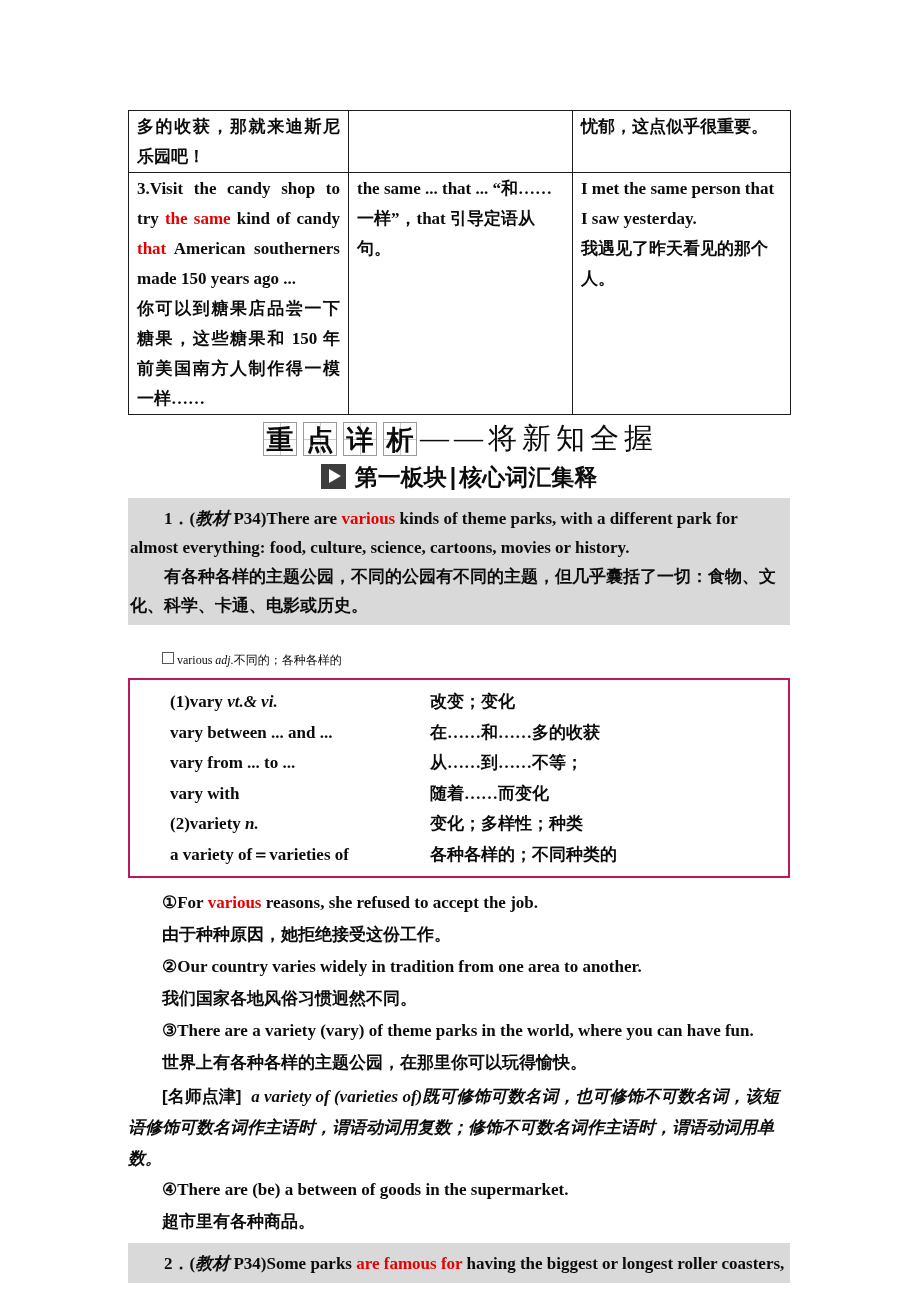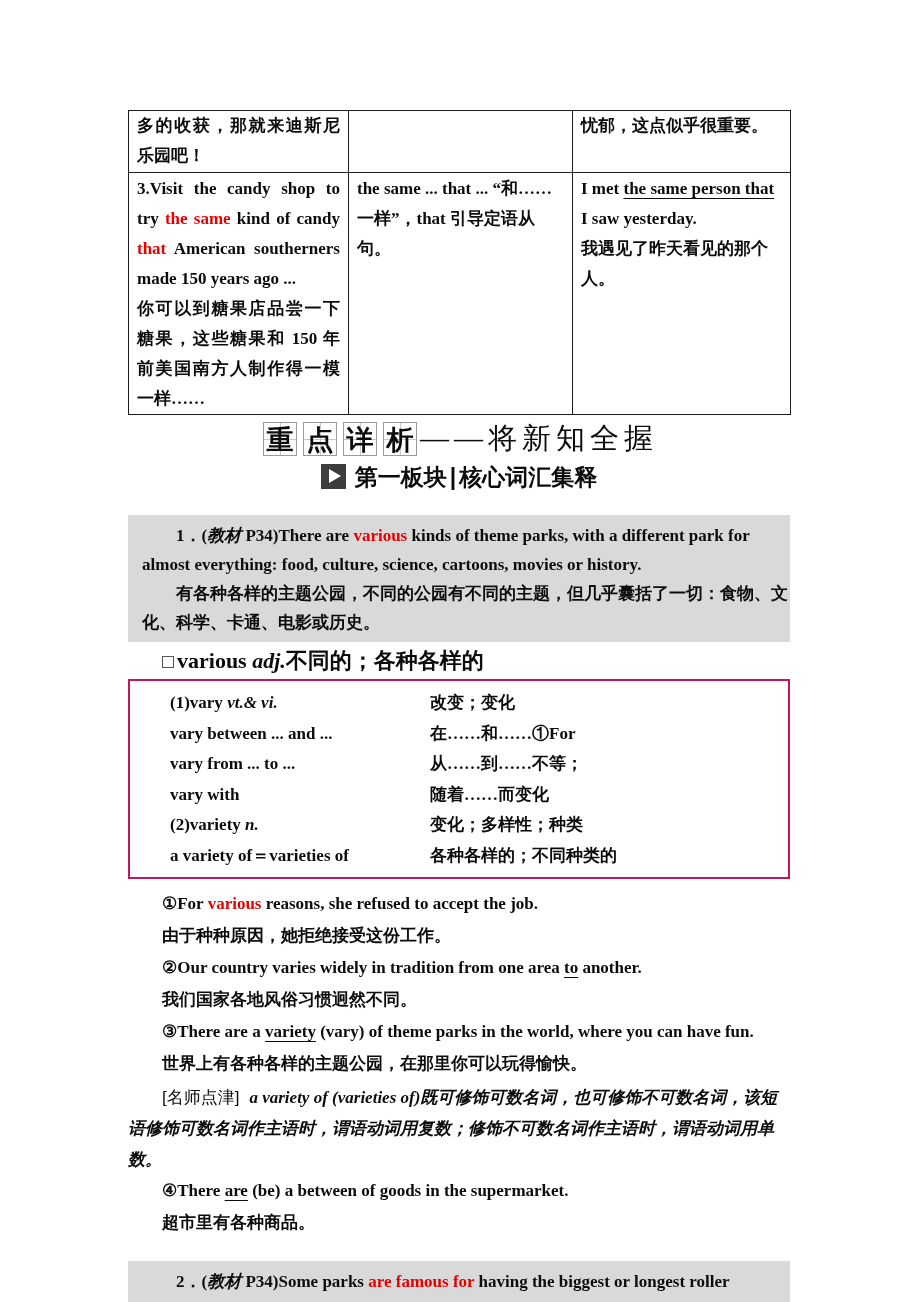--- a/index.html
+++ b/index.html
@@ -94,7 +94,7 @@
         <col style="width:218px">
       </colgroup>
     <tbody>
-        <tr style="height:45px;font-family:Liberation Mono, monospace;">
+        <tr style="height:45px;">
       <td class="just"><span>多的收获，那就来迪斯尼乐园吧！</span></td>
       <td></td>
       <td><span>忧郁，这点似乎很重要。</span></td>

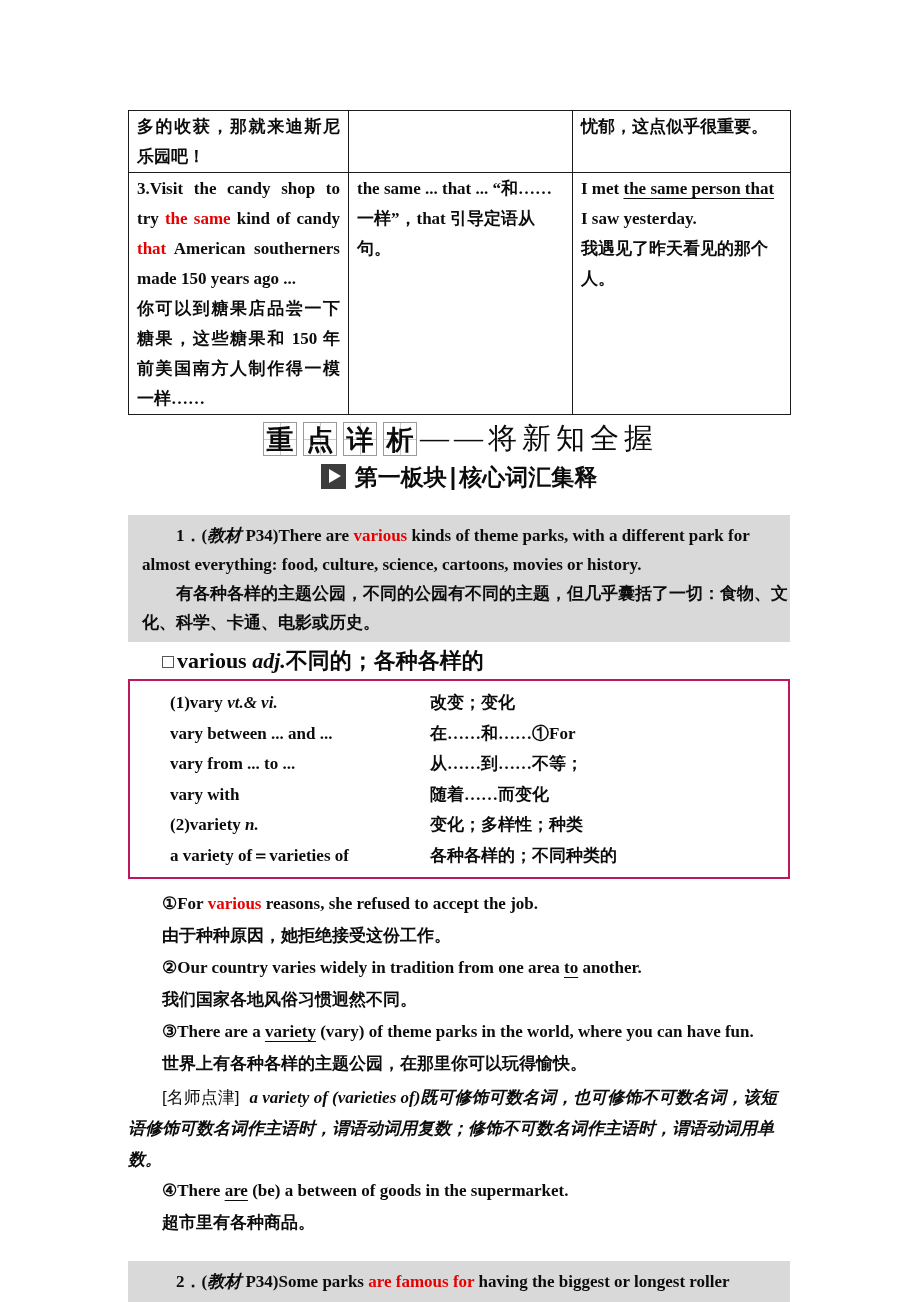--- a/index.html
+++ b/index.html
@@ -78,7 +78,7 @@
 
   
   .run-red{color:#e60000;}
-  .run-u{text-decoration:underline;text-underline-offset:4px;}
+  .run-u{text-underline-offset:4px;}
   .run-i{font-style:italic;}
   .run-kai{font-style:italic;}
 </style>

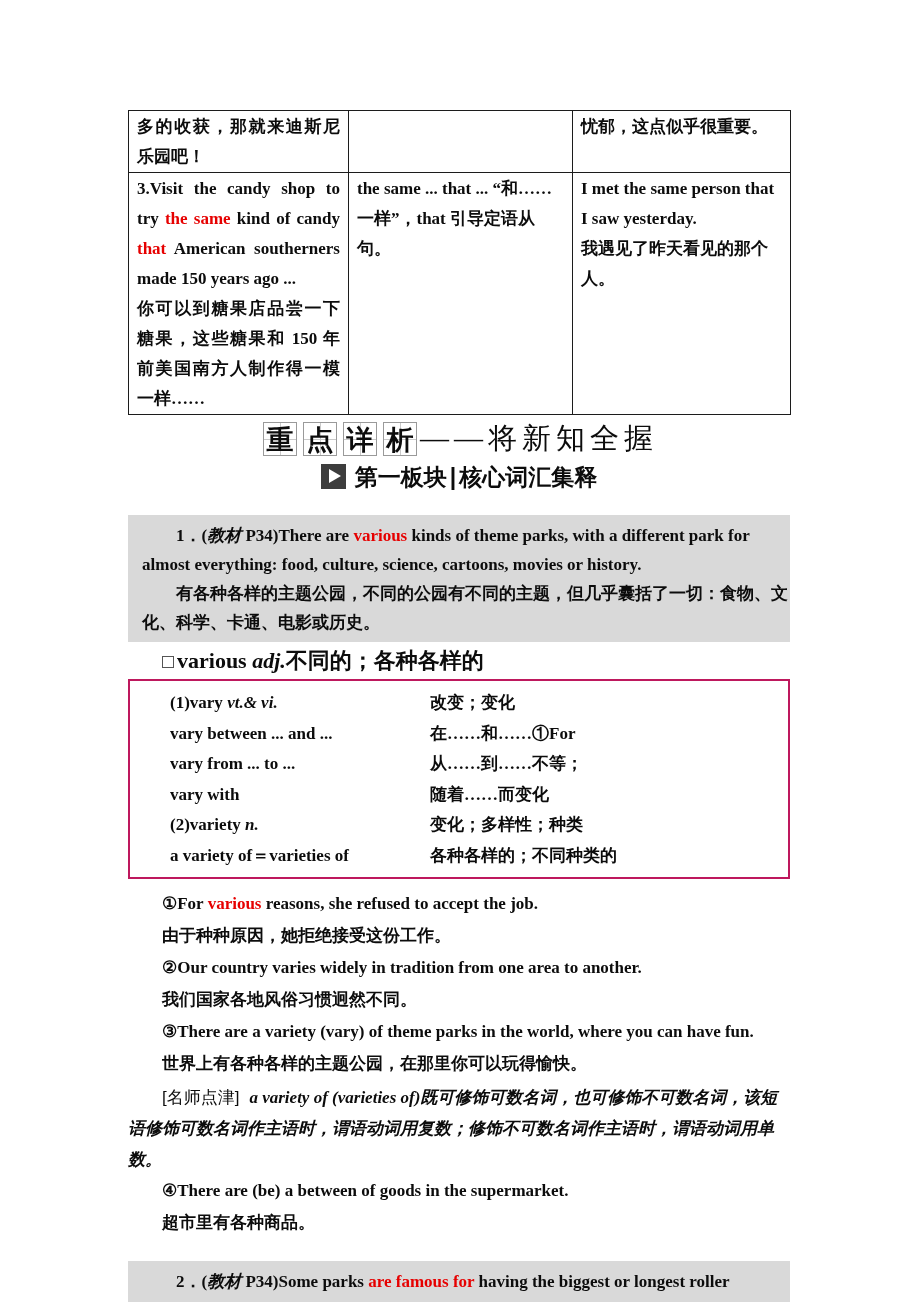--- a/index.html
+++ b/index.html
@@ -51,7 +51,7 @@
   .banner .bar{padding:0 3px;}
 
   
-  .grayblock{background:#d9d9d9;margin-top:22px;padding:6px 2px 5px 14px;}
+  .grayblock{background:#d9d9d9;margin-top:5px;padding:6px 2px 5px 2px;}
   .para{font-size:17px;font-weight:700;line-height:29px;text-indent:34px;margin:0;}
 
   

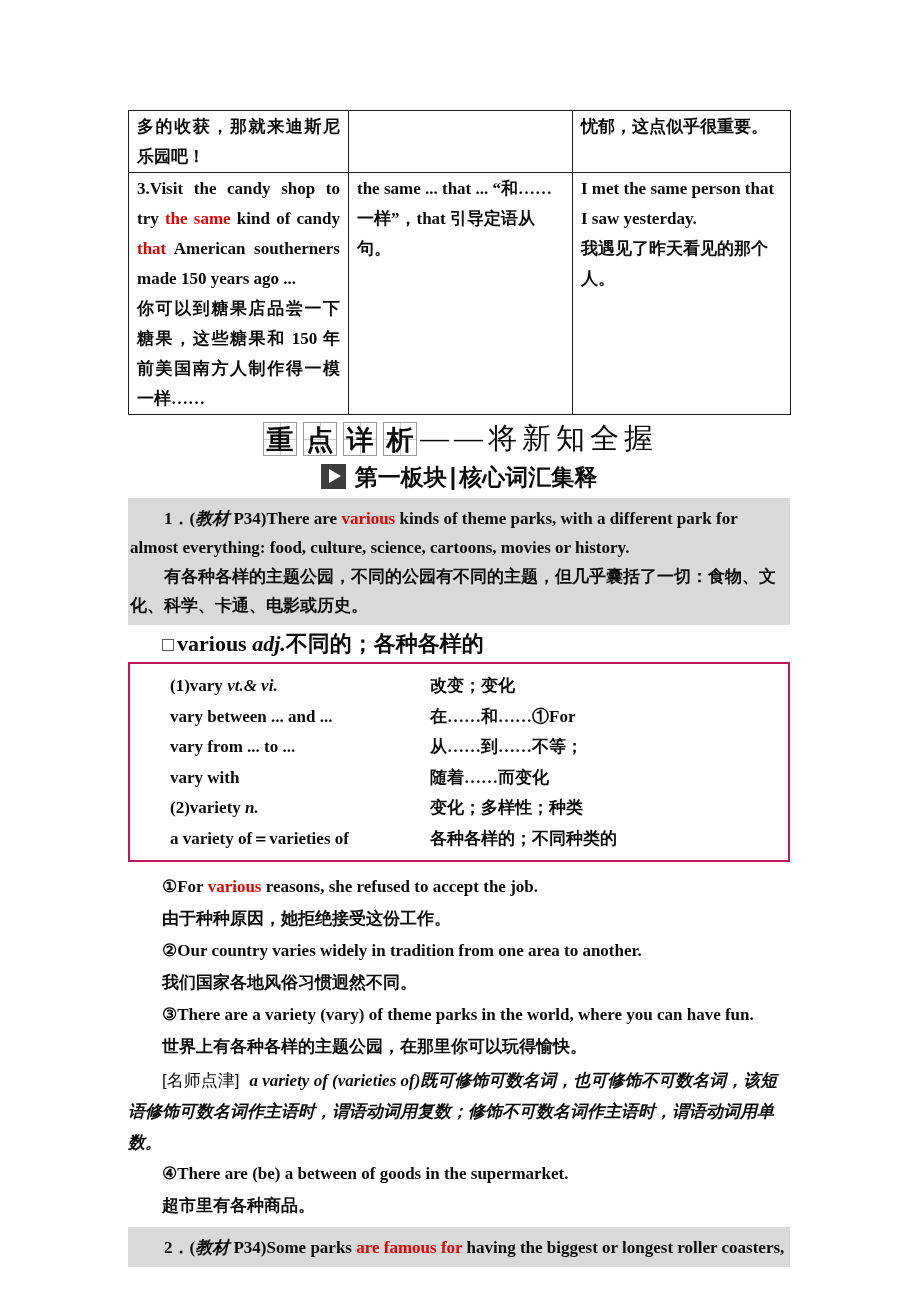--- a/index.html
+++ b/index.html
@@ -55,7 +55,7 @@
   .para{font-size:17px;font-weight:700;line-height:29px;text-indent:34px;margin:0;}
 
   
-  .word-entry{margin-top:8px;padding-left:34px;font-size:22px;font-weight:700;line-height:22px;}
+  .word-entry{margin-top:24px;padding-left:34px;font-size:12px;font-weight:400;line-height:22px;}
   .sqbox{
     display:inline-block;width:10px;height:10px;border:1px solid #555;
     margin-right:3px;vertical-align:0px;

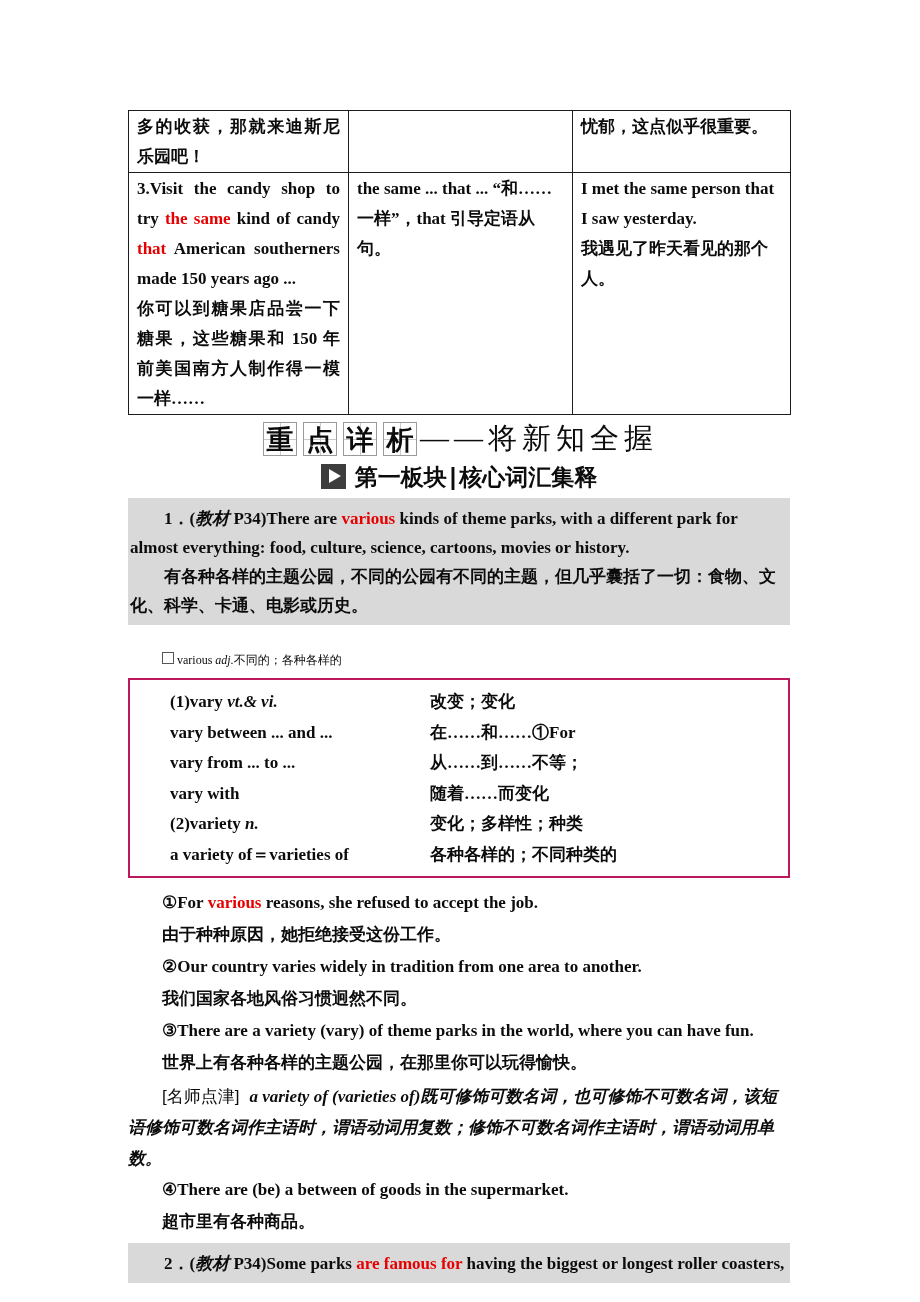--- a/index.html
+++ b/index.html
@@ -131,7 +131,7 @@
     </div>
     <div class="vb-row">
       <span class="vb-en"><span>vary between ... and ...</span></span>
-      <span class="vb-cn">在……和……①For</span>
+      <span class="vb-cn">在……和……多的收获</span>
     </div>
     <div class="vb-row">
       <span class="vb-en"><span>vary from ... to ...</span></span>

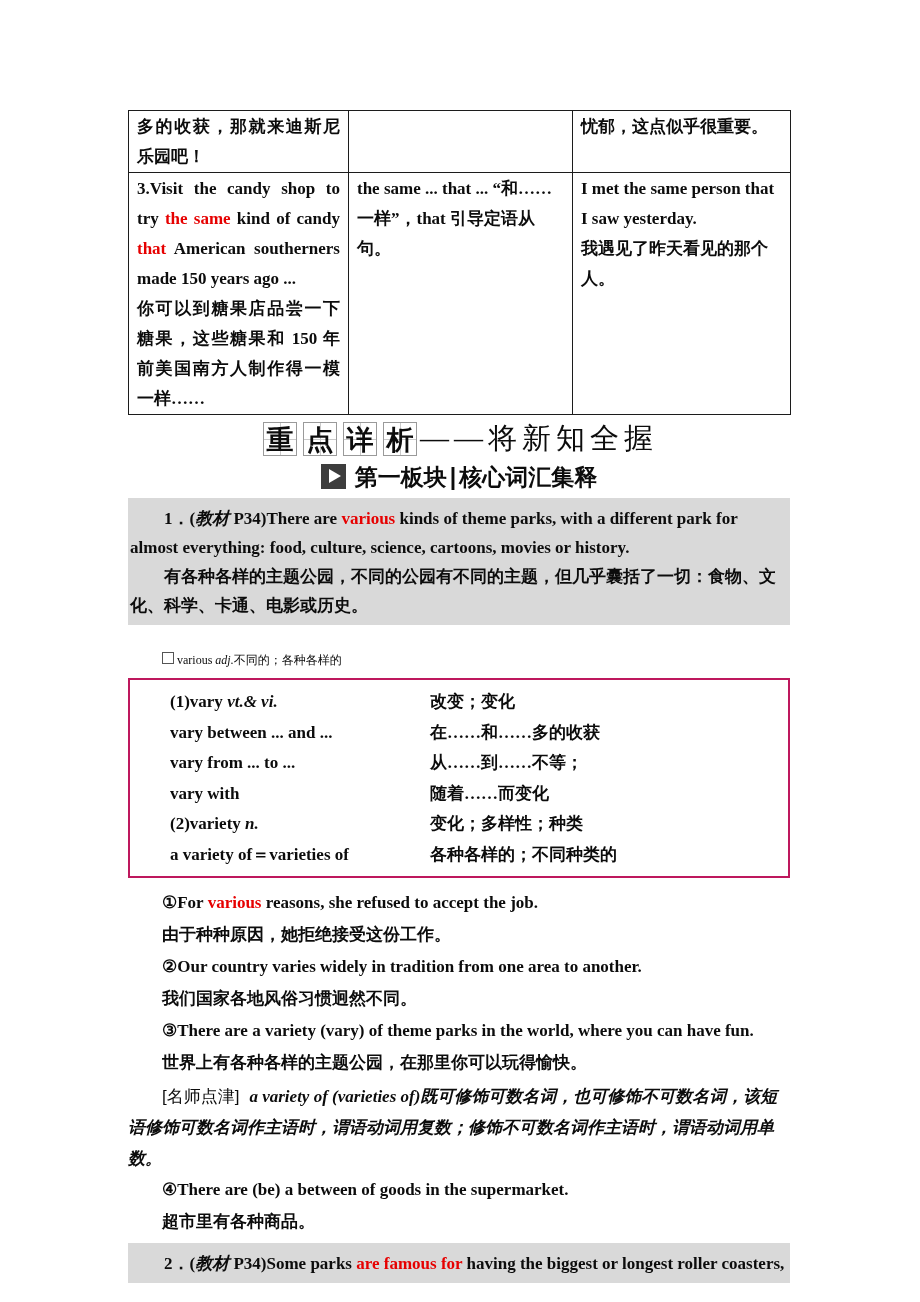--- a/index.html
+++ b/index.html
@@ -73,7 +73,7 @@
 
   
   .note{font-size:17px;line-height:31px;text-indent:34px;margin:2px 0 0 0;}
-  .note-label{font-weight:400;font-family:"Liberation Sans","DejaVu Sans",sans-serif;margin-right:10px;}
+  .note-label{font-weight:700;font-family:"Liberation Sans","DejaVu Sans",sans-serif;margin-right:10px;}
   .note-body{font-weight:700;font-style:italic;}
 
   

